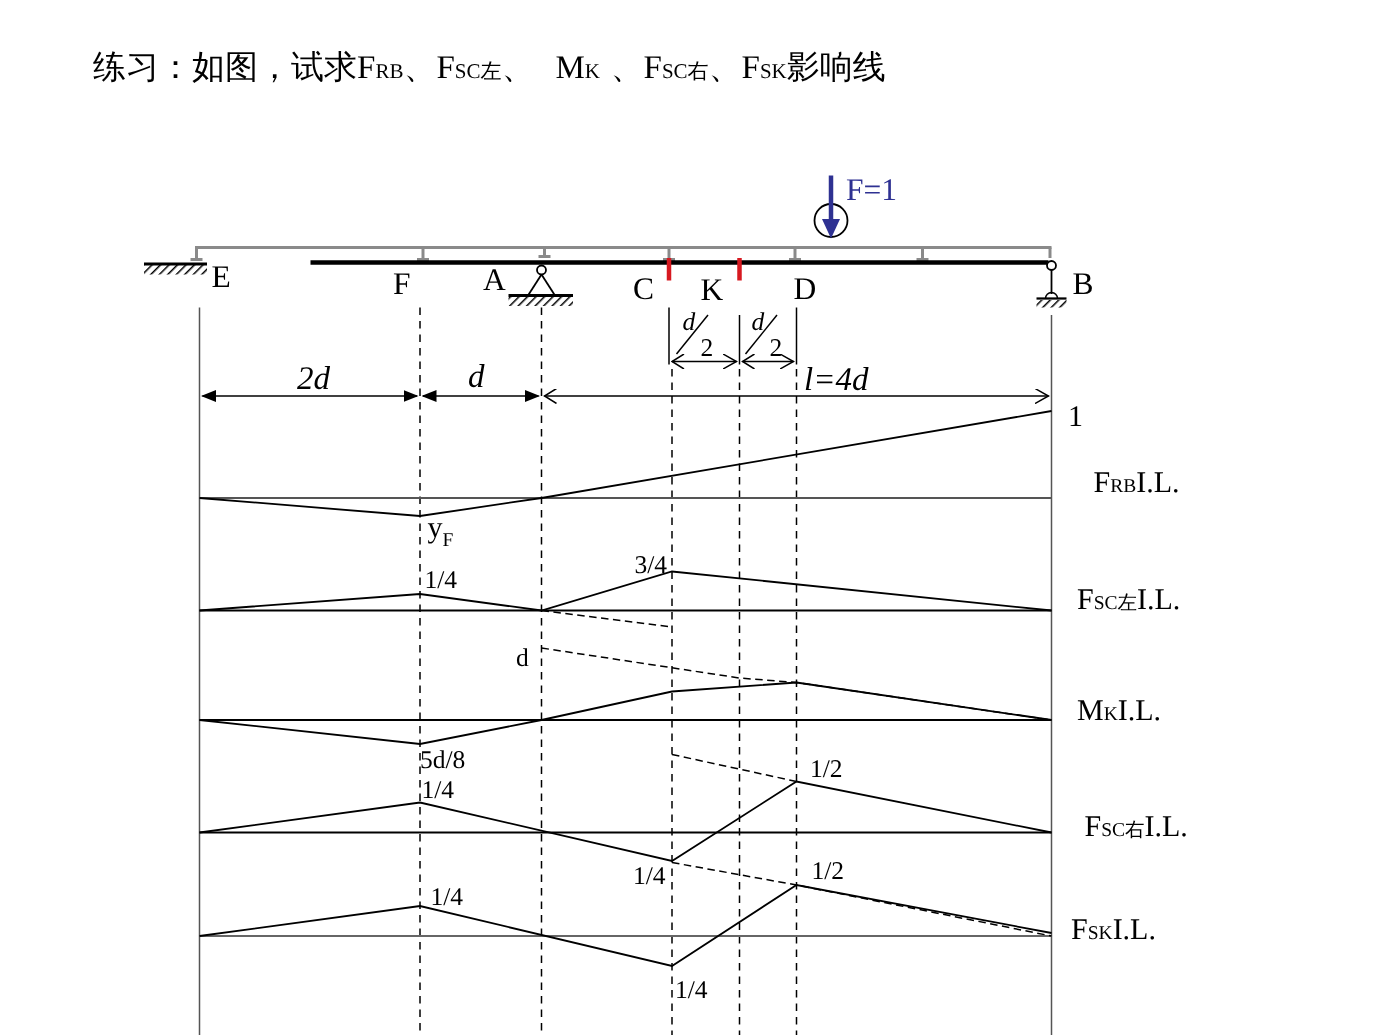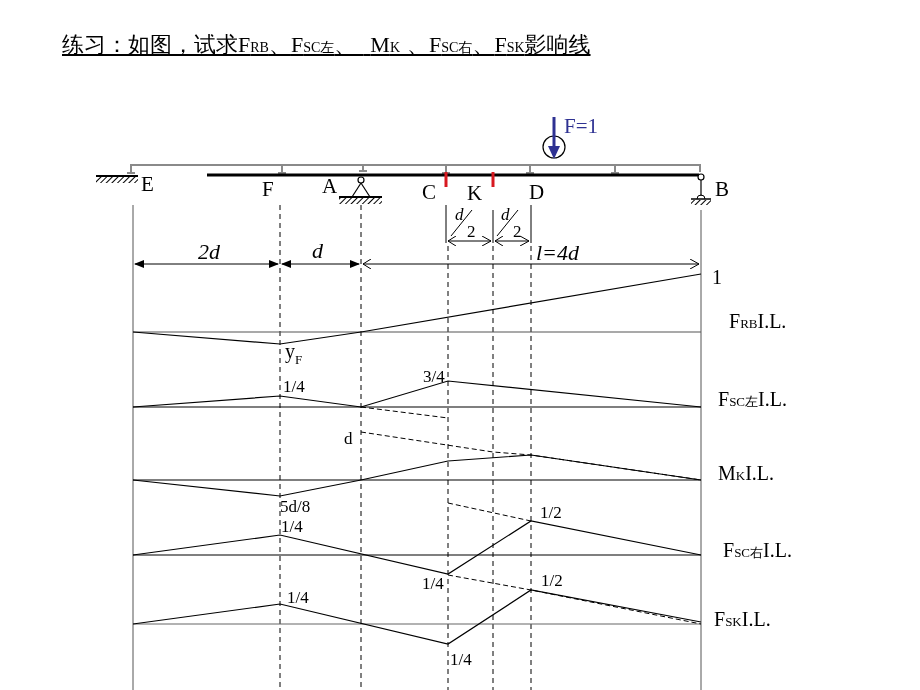--- a/index.html
+++ b/index.html
@@ -6,7 +6,7 @@
     body { width: 920px; height: 690px; position: relative; overflow: hidden;
            font-family: "Liberation Serif", "DejaVu Serif", serif; color: #000; }
     .title { position: absolute; left: 62px; top: 30px; font-size: 22px; white-space: nowrap;
-             font-family: "DejaVu Sans", "Liberation Serif", serif; letter-spacing: 0px; text-decoration: underline; }
+             font-family: "DejaVu Sans", "Liberation Serif", serif; letter-spacing: 0px; }
     .title .sub { font-size: 14px; font-family: "Liberation Serif", serif; }
     .title .F { font-family: "Liberation Serif", serif; font-size: 22px; }
     svg { position: absolute; left: 0; top: 0; }

